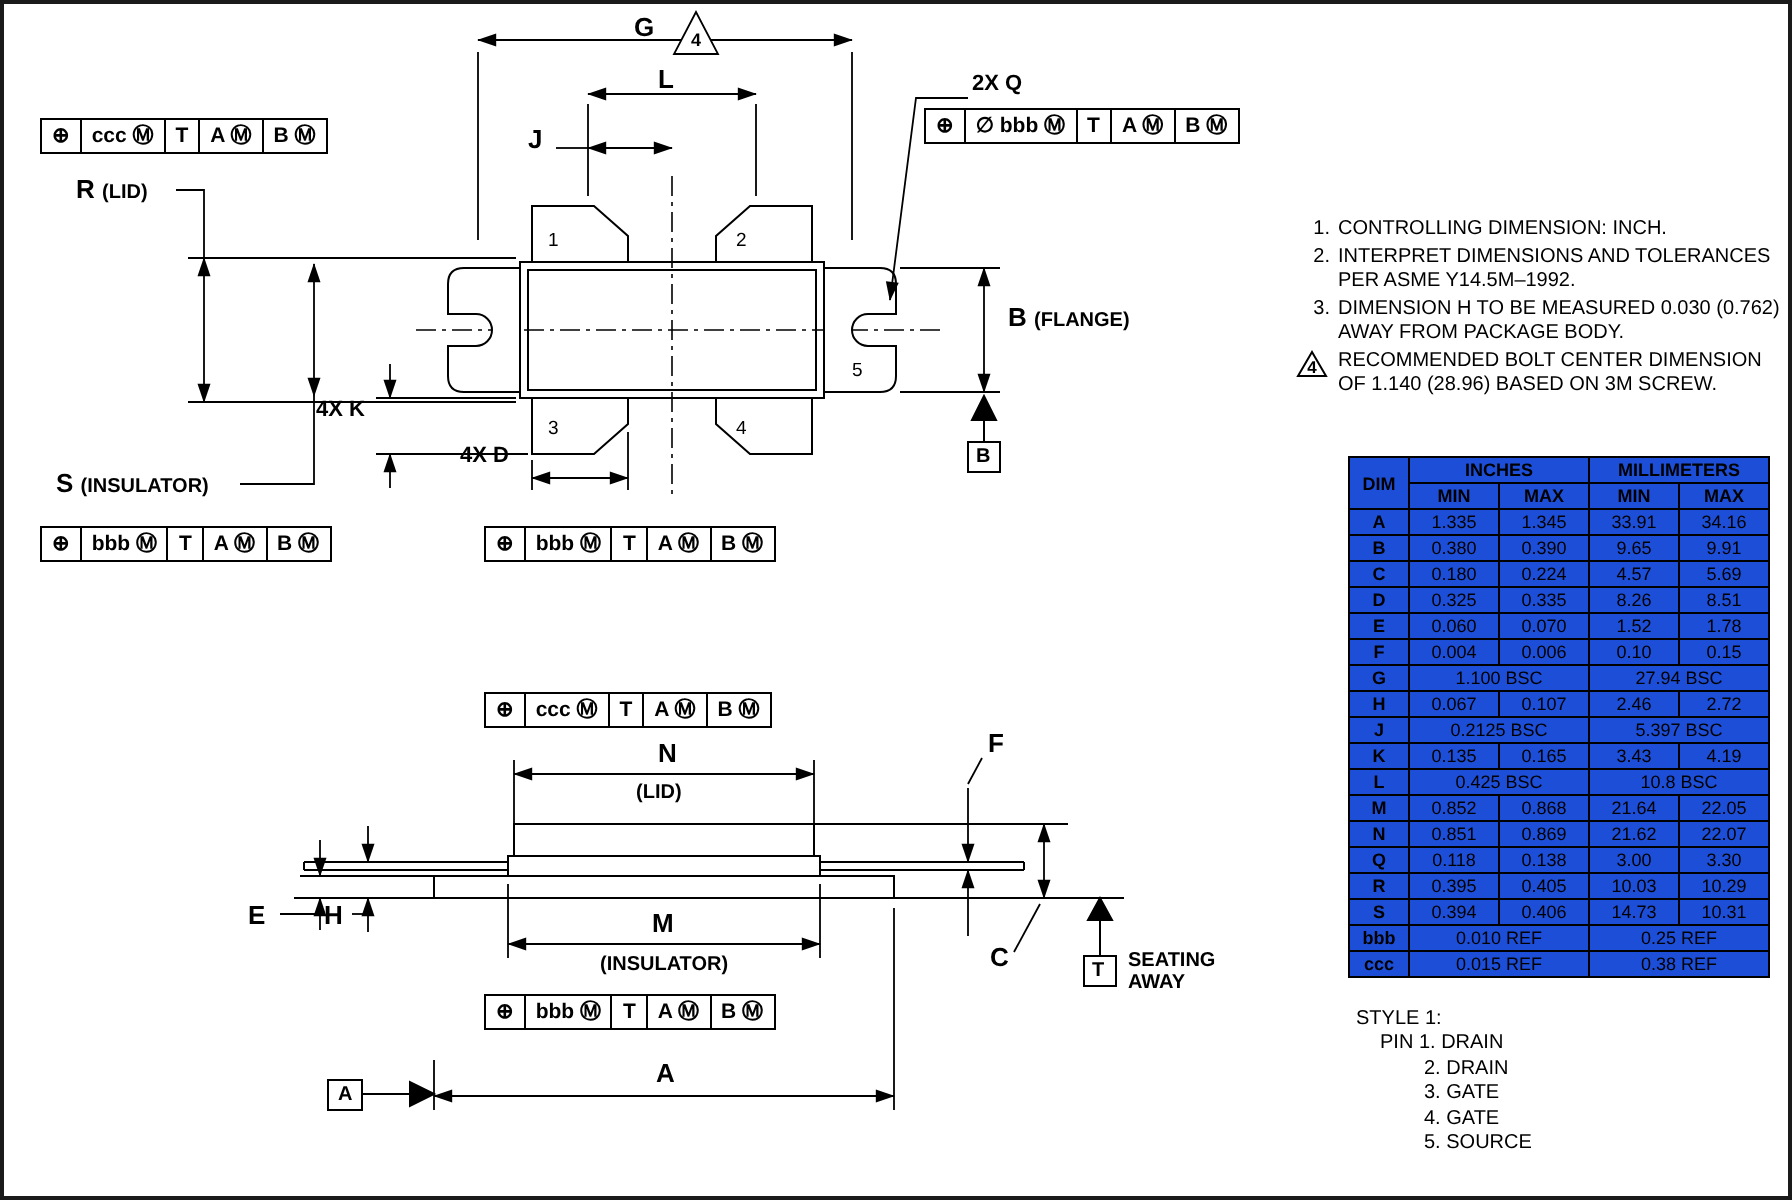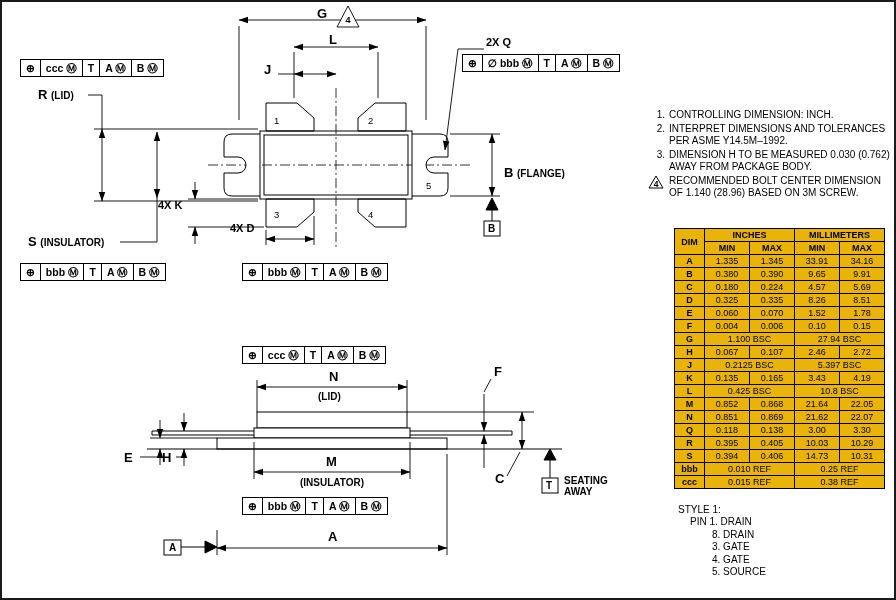--- a/index.html
+++ b/index.html
@@ -187,7 +187,7 @@
   <div class="lbl mid" style="left:484px;top:33px">2X Q</div>
   <div class="lbl" style="left:36px;top:86px"><span>R</span> <span class="suffix">(LID)</span></div>
   <div class="lbl" style="left:26px;top:233px"><span>S</span> <span class="suffix">(INSULATOR)</span></div>
-  <div class="lbl" style="left:502px;top:164px"><span>B</span> <span class="suffix">(FLANGE)</span></div>
+  <div class="lbl" style="left:502px;top:150px"><span>B</span> <span class="suffix">(FLANGE)</span></div>
   <div class="lbl mid" style="left:156px;top:196px">4X K</div>
   <div class="lbl mid" style="left:228px;top:219px">4X D</div>
   <div class="lbl" style="left:327px;top:368px">N</div>

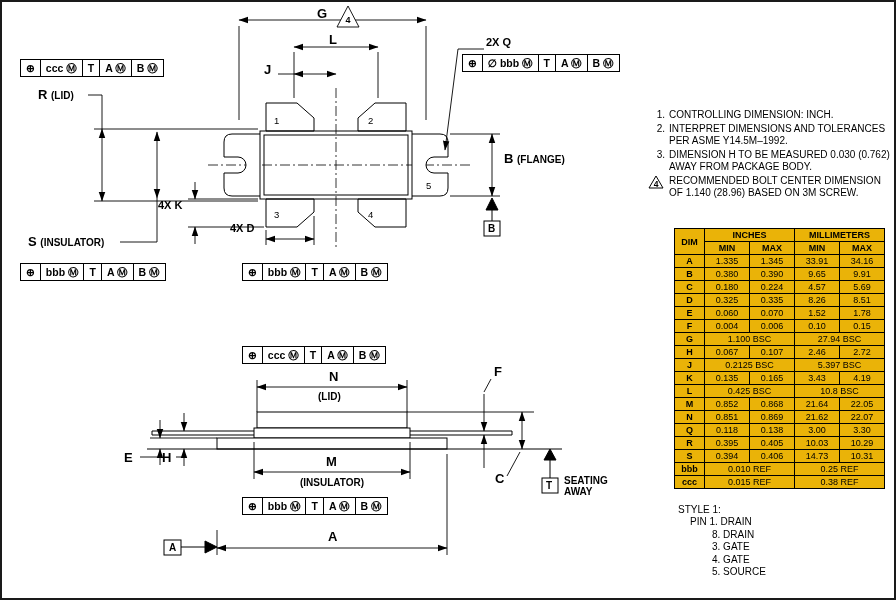--- a/index.html
+++ b/index.html
@@ -25,7 +25,7 @@
   .note-num{width:18px;text-align:right;margin-right:4px;flex-shrink:0}
   .note-num.flag{text-align:center}
   .note-text{flex:1}
-  .dim-table{position:absolute;left:672px;top:226px;border-collapse:collapse;background:#eab308}
+  .dim-table{position:absolute;left:672px;top:226px;border-collapse:collapse;background:#1d4ed8}
   .dim-table th,.dim-table td{border:1px solid #000;font-size:9px;line-height:10px;
     padding:1px 2px;text-align:center}
   .dim-table th{font-weight:bold}

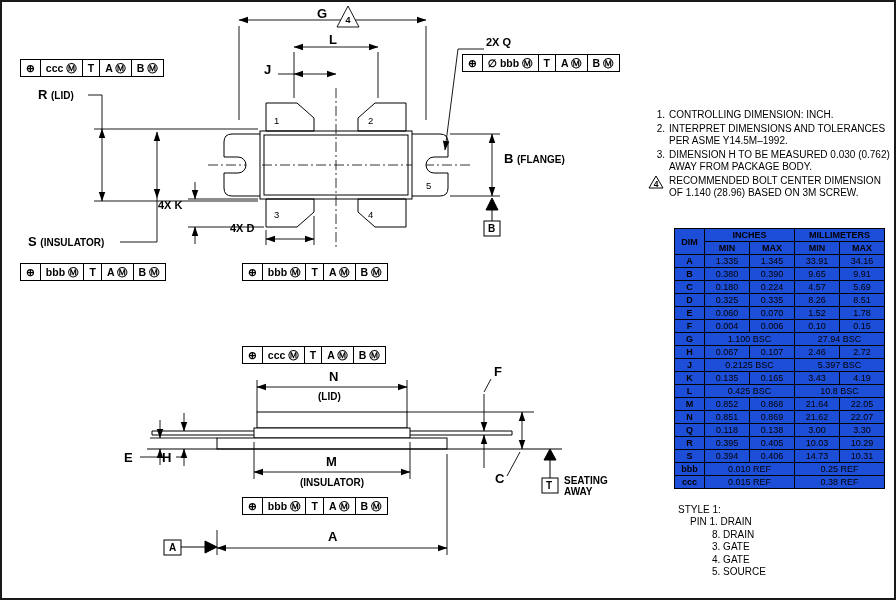--- a/index.html
+++ b/index.html
@@ -422,7 +422,7 @@
   <div class="style1">
     <div>STYLE 1:</div>
     <div class="sline first">PIN 1. DRAIN</div>
-    <div class="sline">8. DRAIN</div>
+    <div class="sline">2. DRAIN</div>
     <div class="sline">3. GATE</div>
     <div class="sline">4. GATE</div>
     <div class="sline">5. SOURCE</div>

